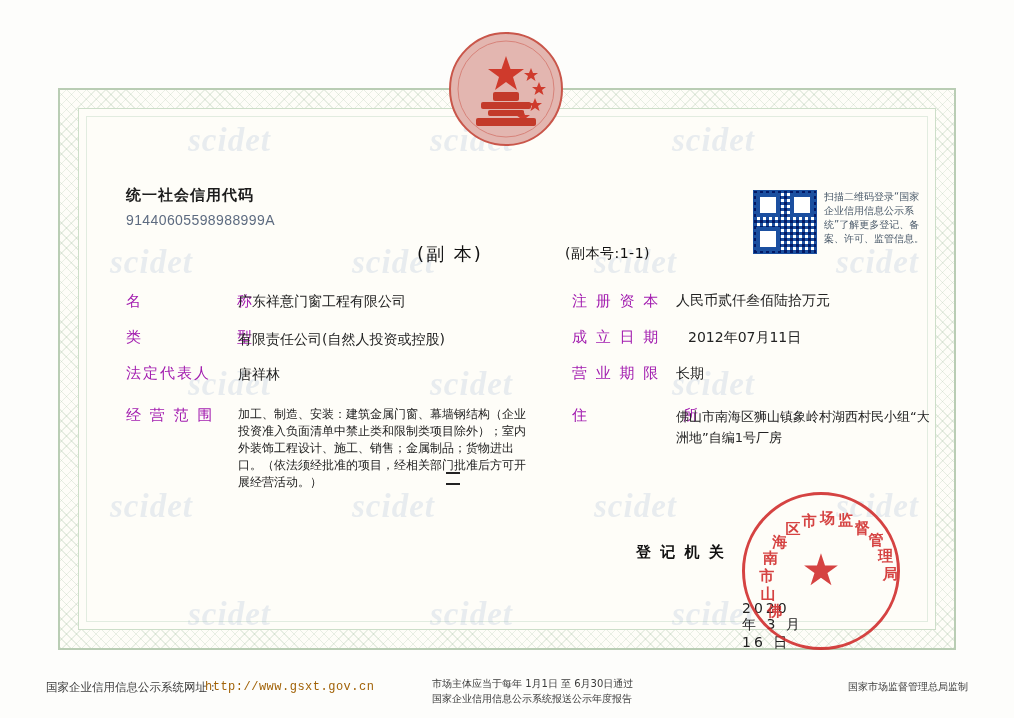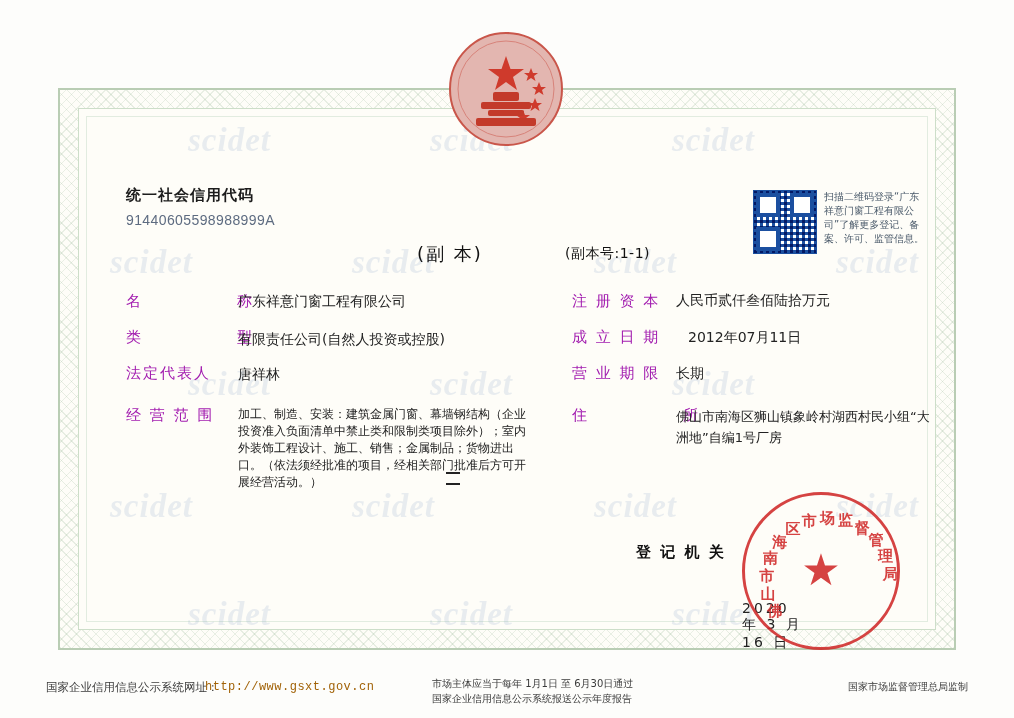--- a/index.html
+++ b/index.html
@@ -392,7 +392,7 @@
       <div class="qr-corner" style="right:2px; top:2px;"></div>
       <div class="qr-corner" style="left:2px;  bottom:2px;"></div>
     </div>
-    <div class="qr-text">扫描二维码登录“广东祥意门窗工程有限公司”了解更多登记、备案、许可、监管信息。</div>
+    <div class="qr-text">扫描二维码登录“国家企业信用信息公示系统”了解更多登记、备案、许可、监管信息。</div>
 
     <div class="field-label lbl-name">名　　称</div>
     <div class="field-value val-name">广东祥意门窗工程有限公司</div>

